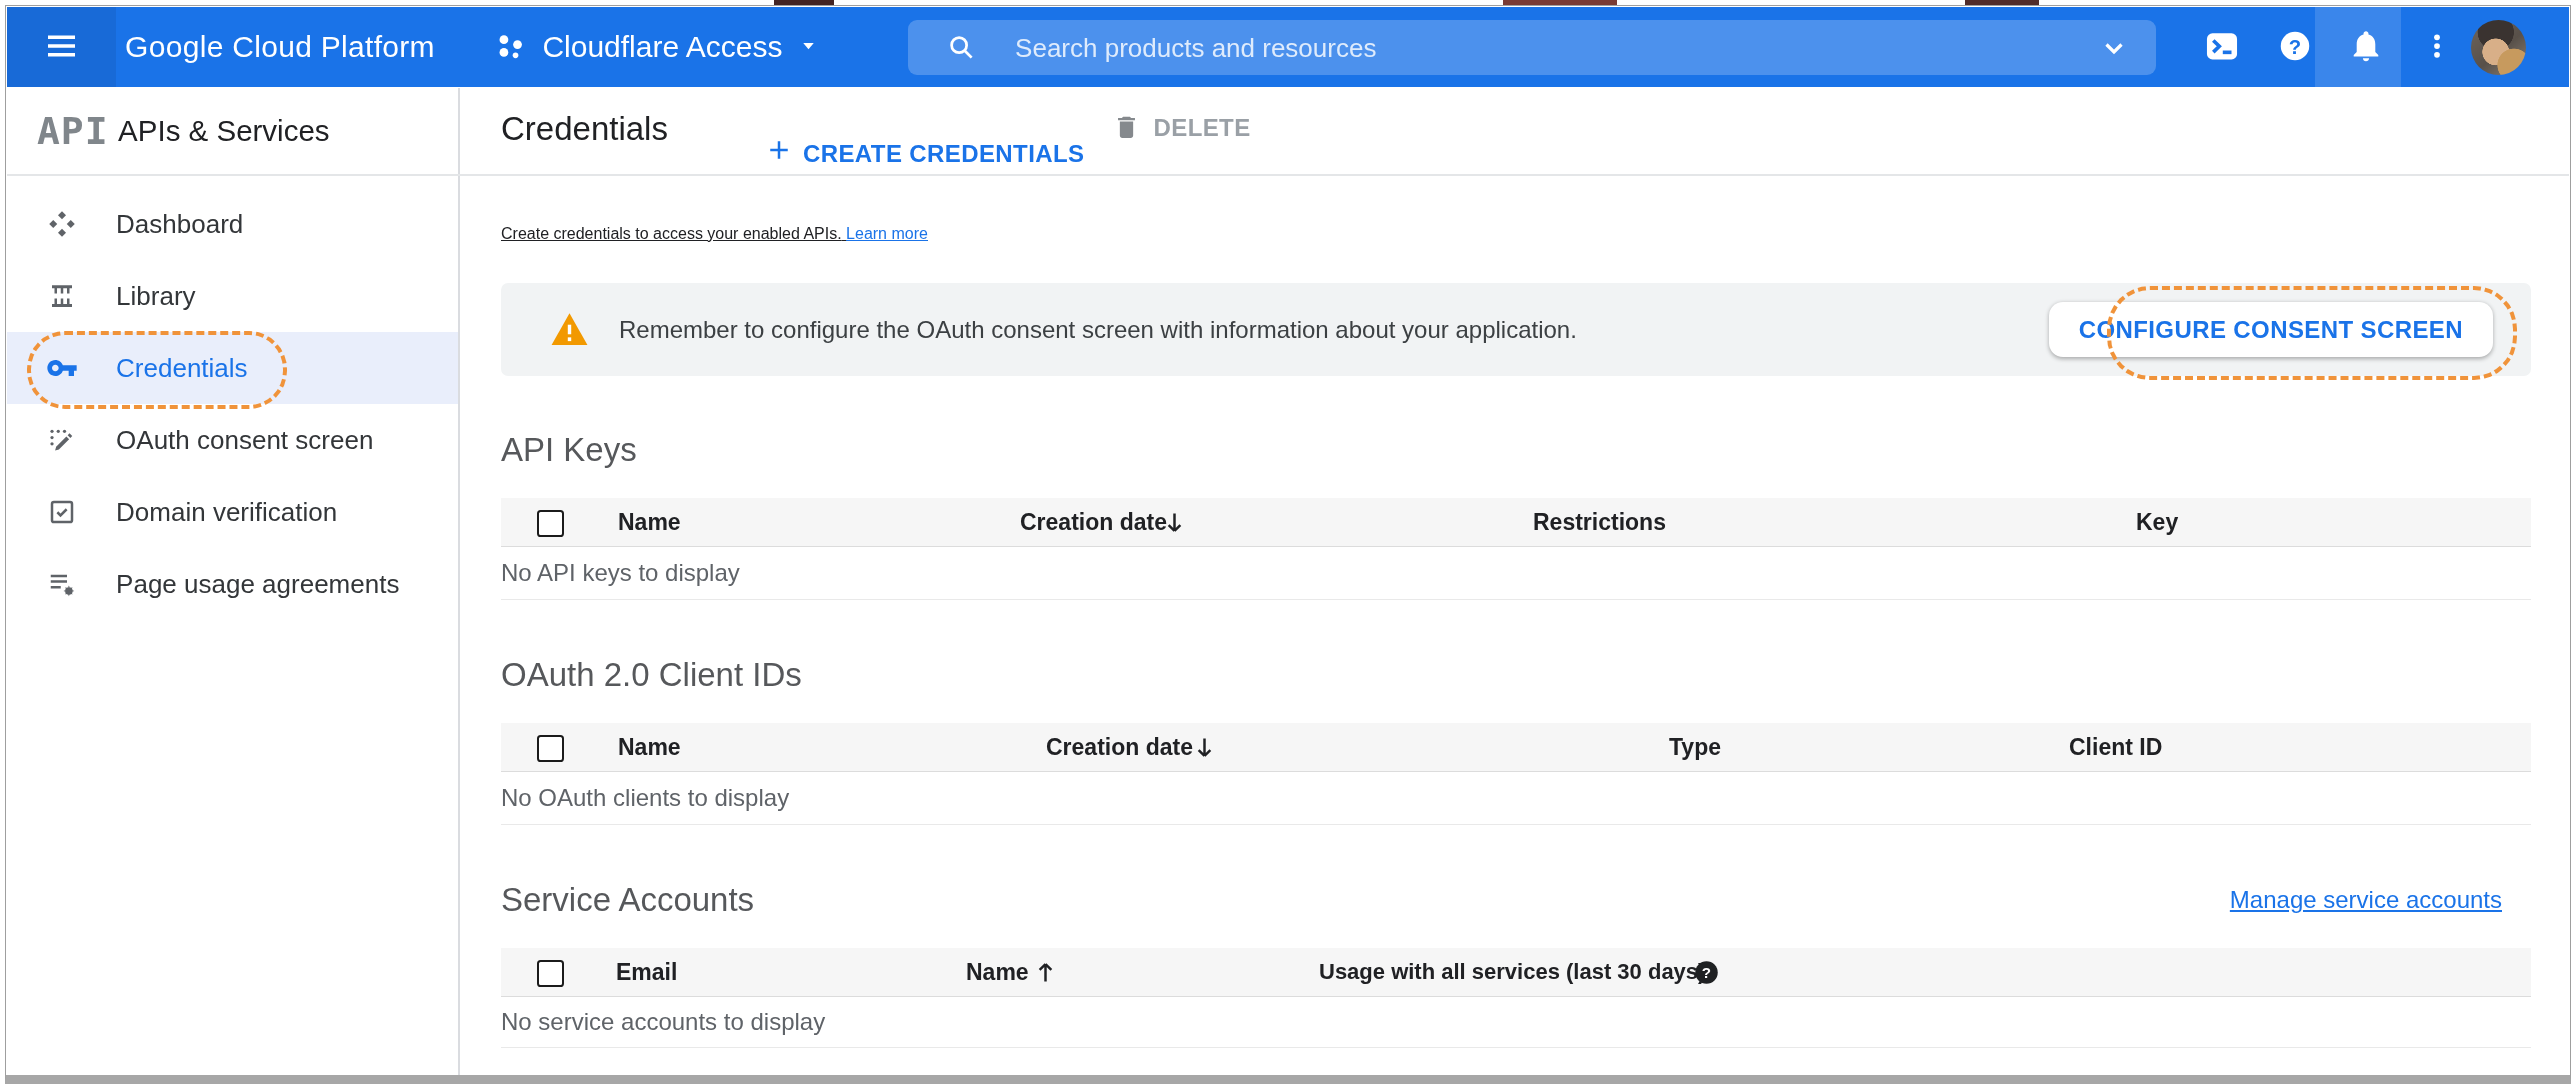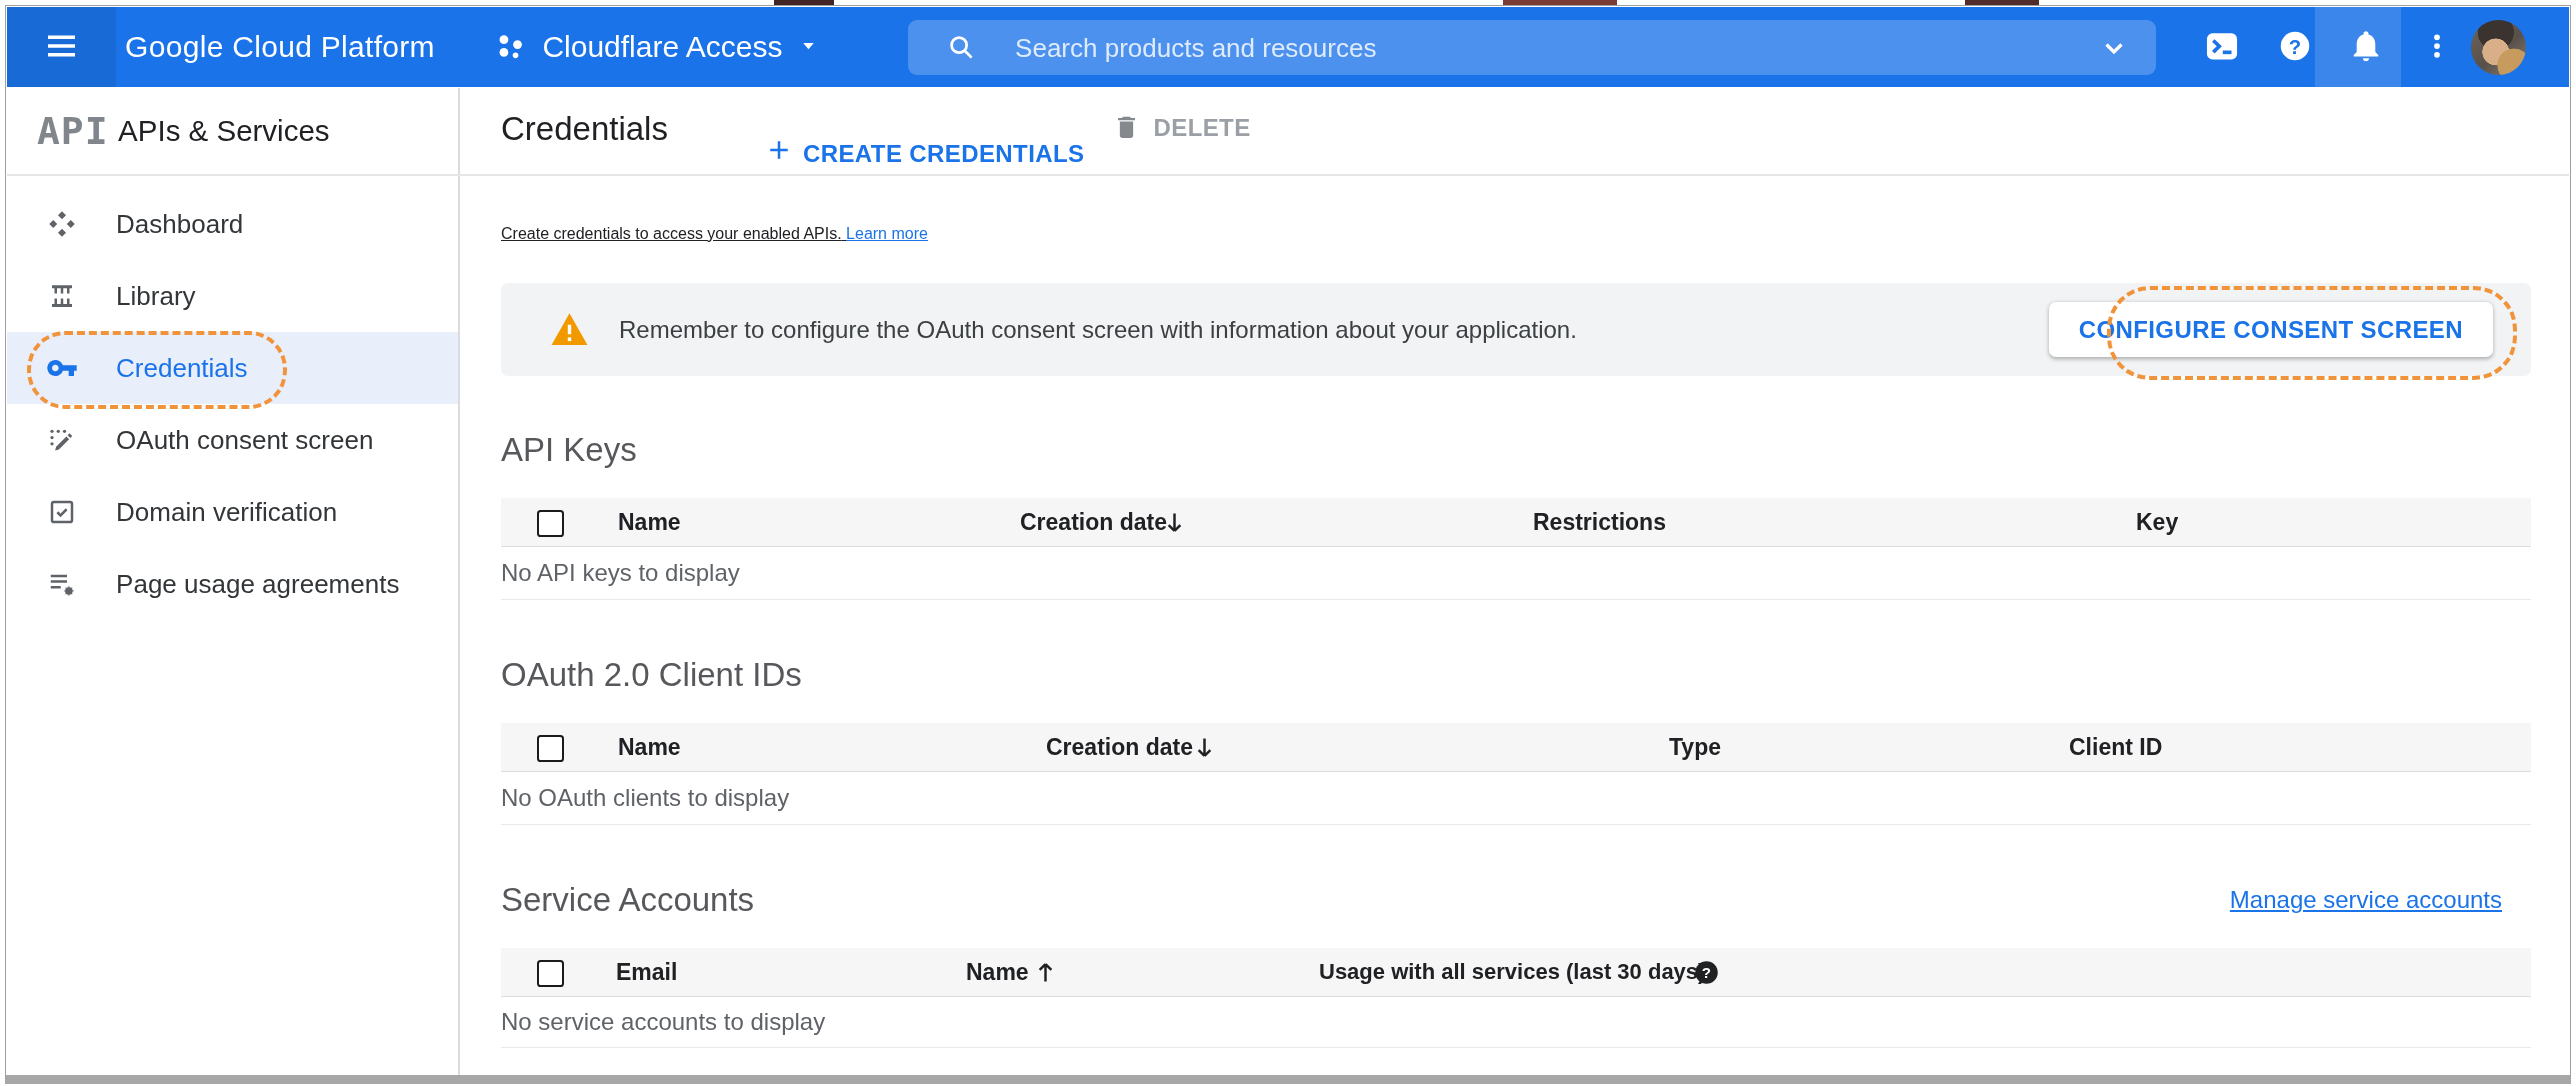--- a/index.html
+++ b/index.html
@@ -66,7 +66,7 @@
   .consent-ring{position:absolute;right:14.3px;top:2.7px;width:402px;height:86px;border:4.5px dashed #f0933a;
                 border-radius:43px;pointer-events:none;}
   .consent-btn{position:absolute;right:38px;top:19px;height:55px;line-height:55px;padding:0 30px;background:#fff;
-               border-radius:7px;box-shadow:0 1.8px 4.5px rgba(0,0,0,0.3);color:#1a73e8;font-weight:bold;
+               border-radius:14px;box-shadow:0 1.8px 4.5px rgba(0,0,0,0.3);color:#1a73e8;font-weight:bold;
                font-size:24px;letter-spacing:0.4px;cursor:pointer;white-space:nowrap;}
   .section-title{left:41px;height:41px;line-height:41px;font-size:33px;color:#56585b;white-space:nowrap;}
   .table{left:41px;width:2030px;}

